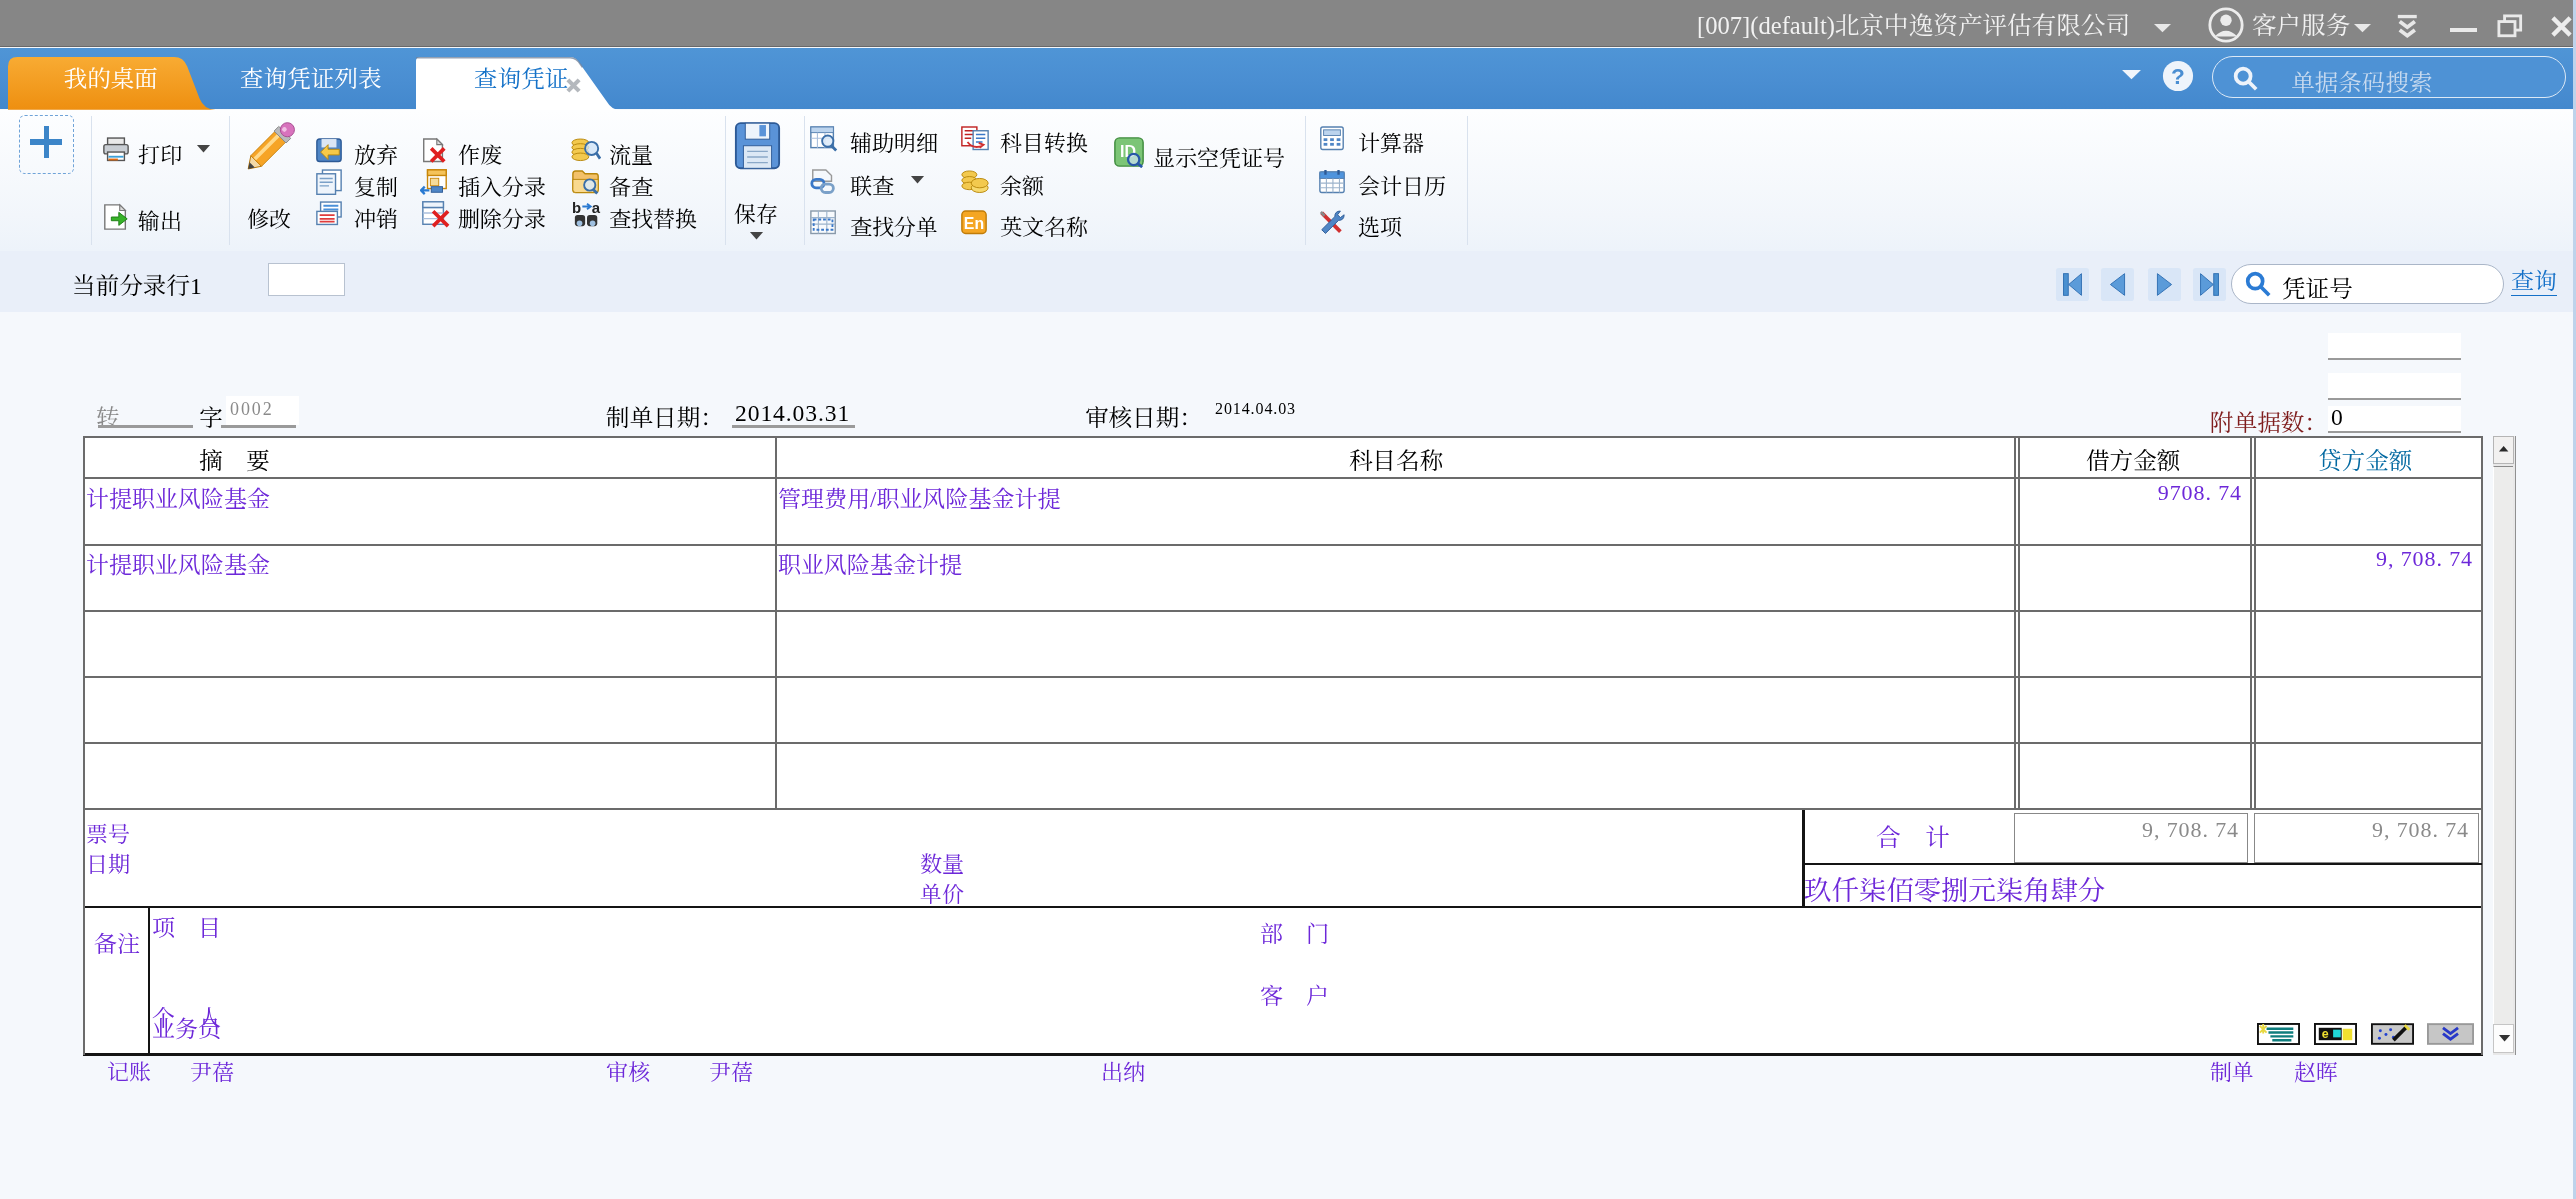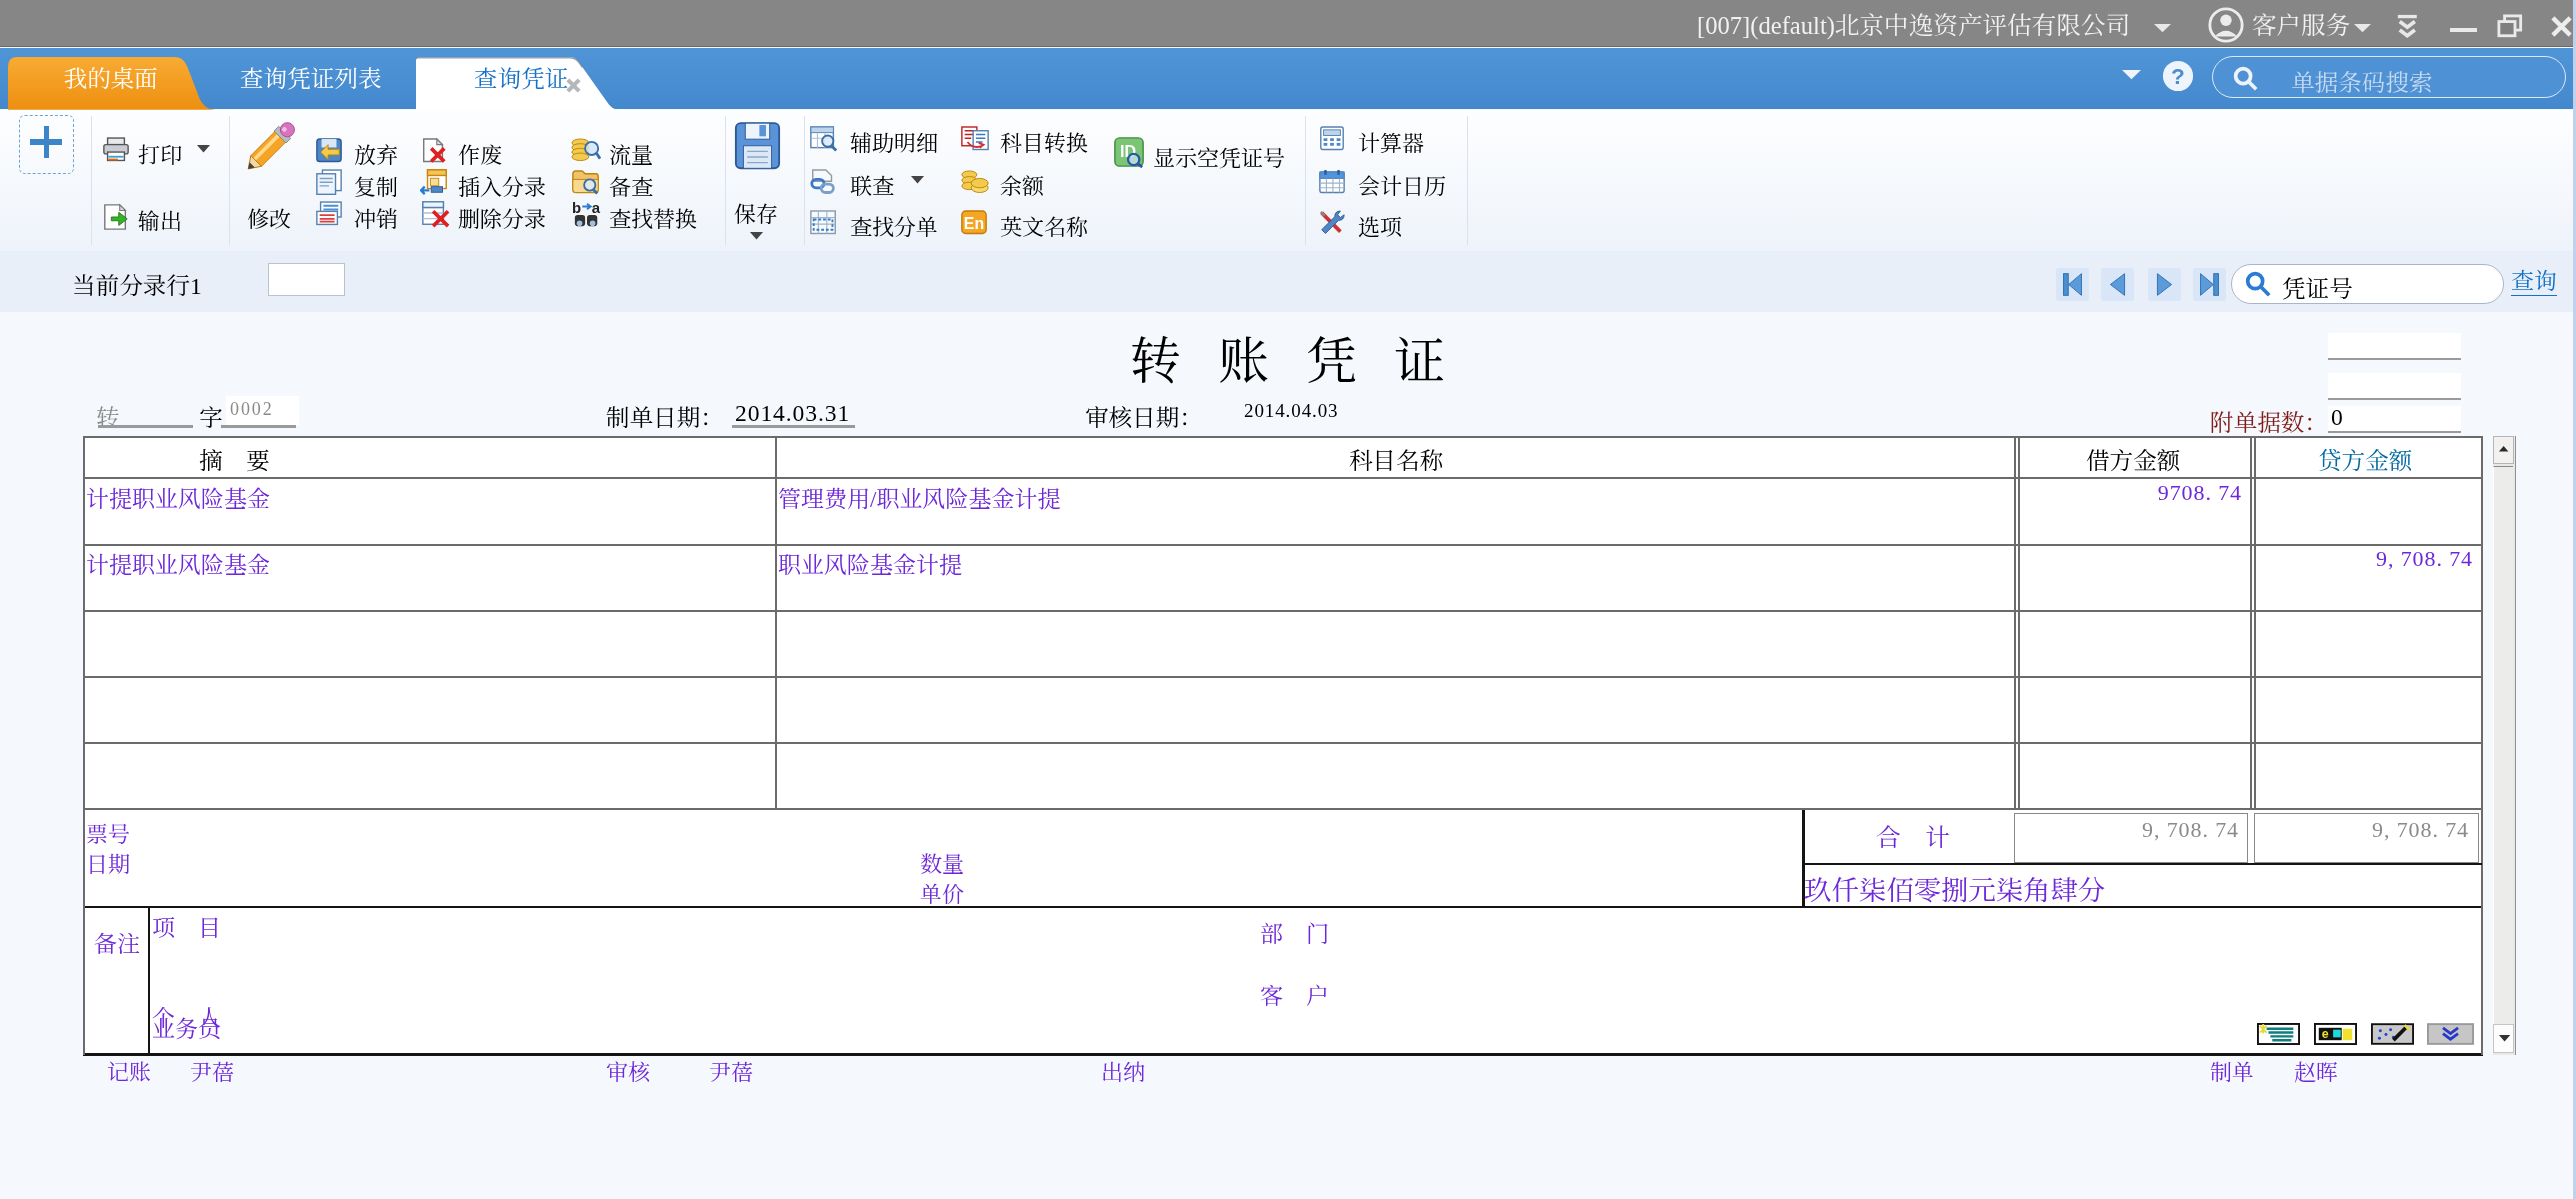--- a/index.html
+++ b/index.html
@@ -317,7 +317,6 @@
   <div class="abs ser" style="left:2511px;top:19px;font-size:23px;color:#1470c8;border-bottom:1.9px solid #1470c8;line-height:24.6px;">查询</div>
 </div>
 <div class="abs" id="content">
-  <div class="abs ser" style="left:1130px;top:7.6px;font-size:51px;letter-spacing:37px;color:#000;">转账凭证</div>
   <div class="abs ser gray" style="left:96px;top:87px;font-size:23.6px;">转</div>
   <div class="abs" style="left:98px;top:113px;width:95px;height:2.8px;background:#9a9a9a;"></div>
   <div class="abs ser" style="left:199px;top:87px;font-size:23.6px;color:#000;">字</div>

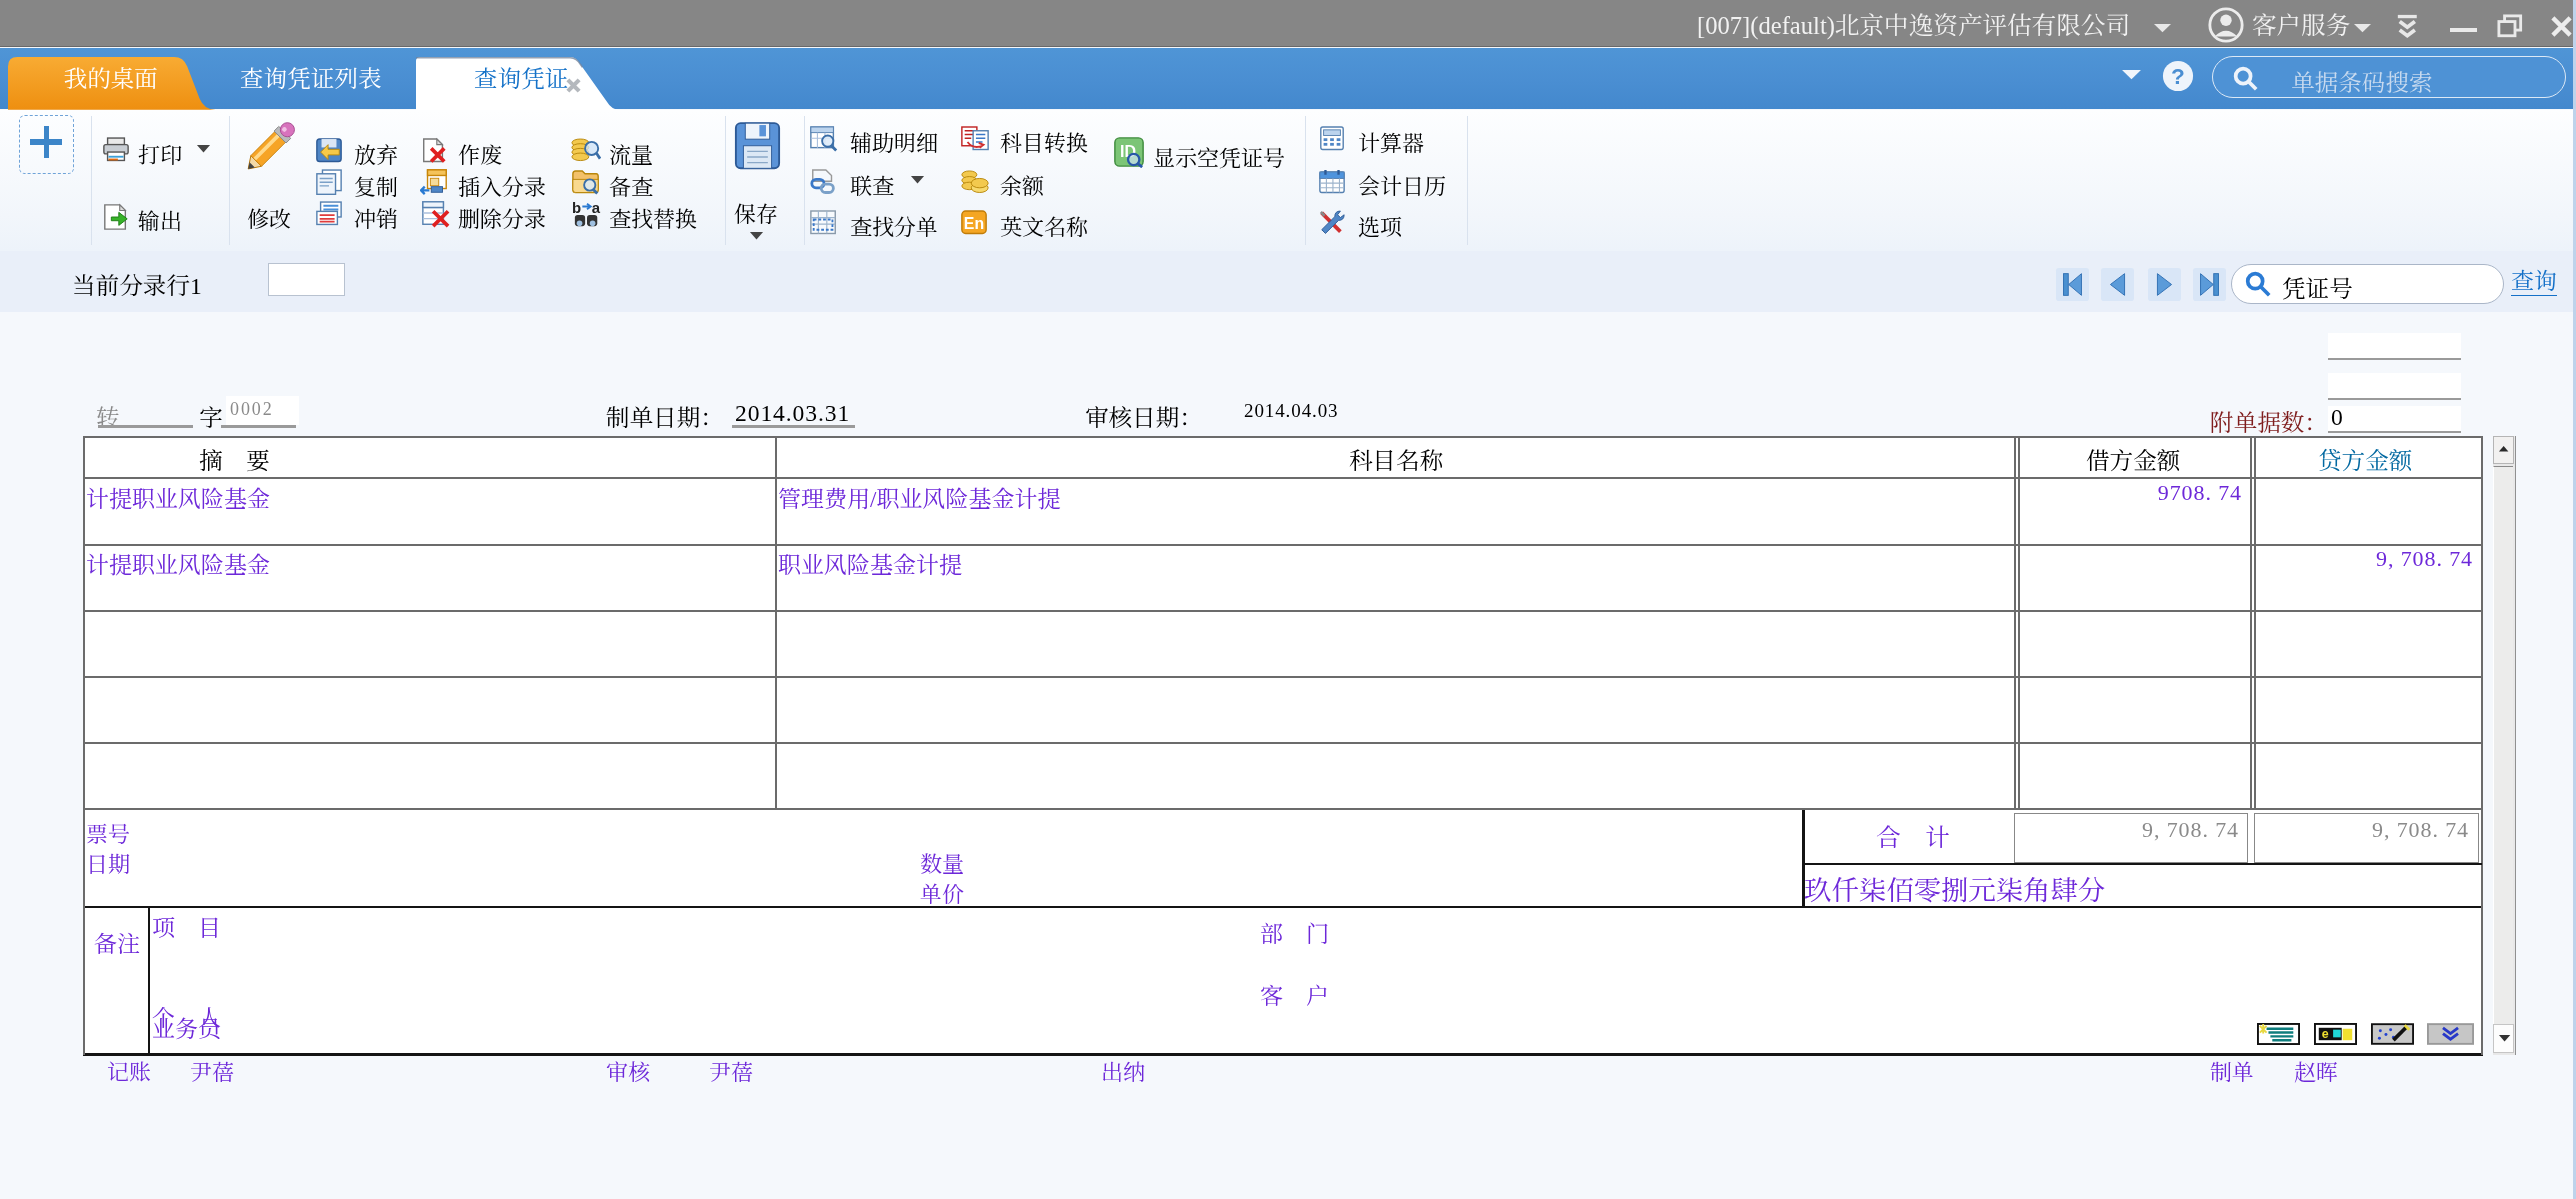--- a/index.html
+++ b/index.html
@@ -327,7 +327,7 @@
   <div class="abs ser" style="left:735px;top:88px;font-size:23.6px;color:#000;letter-spacing:0.9px;">2014.03.31</div>
   <div class="abs" style="left:732px;top:113px;width:123px;height:2.8px;background:#9a9a9a;"></div>
   <div class="abs ser" style="left:1085px;top:87px;font-size:23.6px;color:#000;">审核日期：</div>
-  <div class="abs ser" style="left:1215px;top:88px;font-size:19px;color:#000;letter-spacing:0.9px;margin-left:29px;">2014.04.03</div>
+  <div class="abs ser" style="left:1215px;top:88px;font-size:16px;color:#000;letter-spacing:0.9px;">2014.04.03</div>
   <div class="abs ser" style="left:2210px;top:92px;font-size:23.6px;color:#7f1d1d;">附单据数：</div>
   <div class="abs ser" style="left:2331px;top:92px;font-size:23.6px;color:#000;z-index:3;">0</div>
   <div class="abs" style="left:2328px;top:21px;width:133px;height:24.6px;background:#fff;border-bottom:2.8px solid #9a9a9a;"></div>

